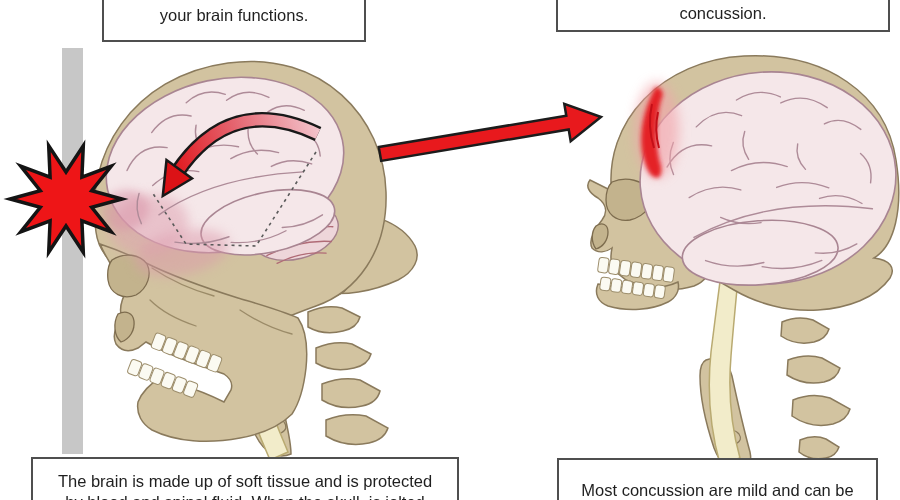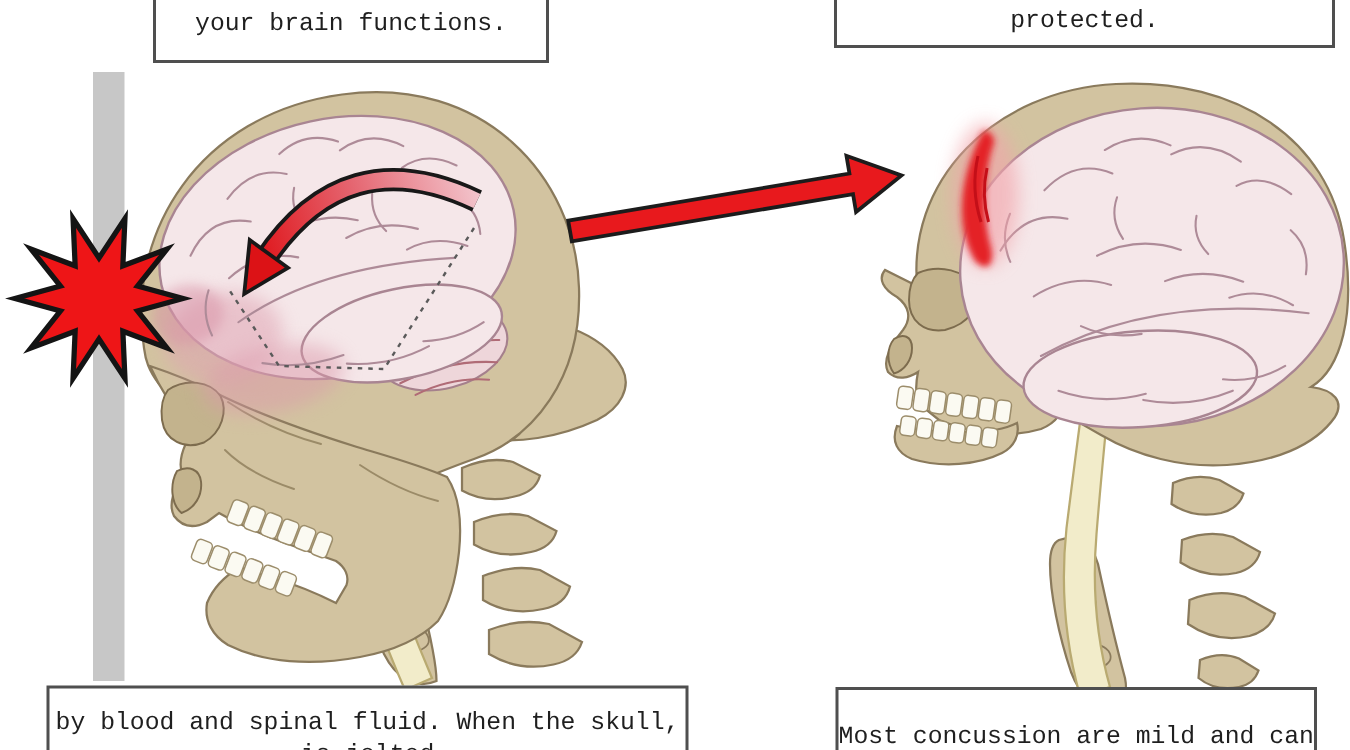--- a/index.html
+++ b/index.html
@@ -9,7 +9,7 @@
   }
   html,body{margin:0;padding:0;background:#fff;}
   .stage{position:relative;width:900px;height:500px;overflow:hidden;background:#fff;
-         font-family:Liberation Mono, monospace;}
+         font-family:Liberation Sans, sans-serif;}
   .stage svg{position:absolute;left:0;top:0;}
   
   .tan{fill:var(--skull-tan);stroke:#8a7a5c;stroke-width:1.5;}

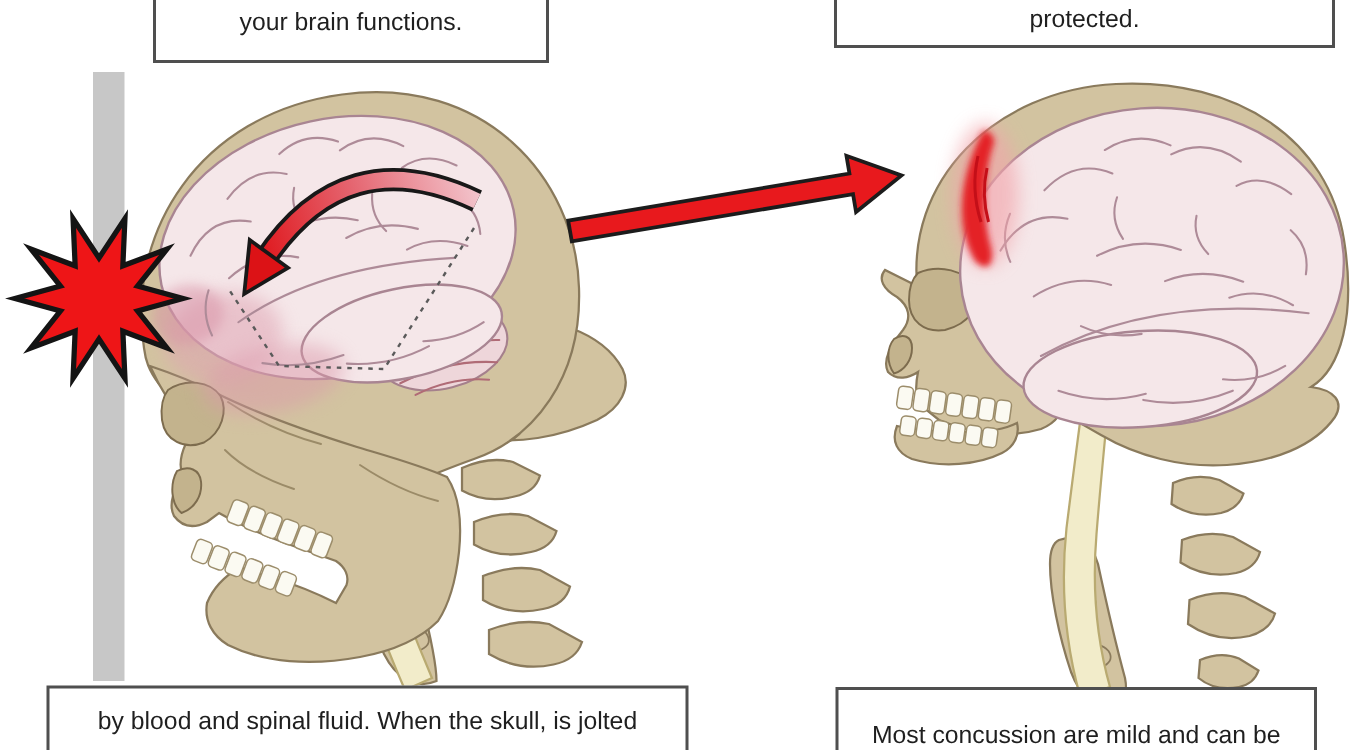--- a/index.html
+++ b/index.html
@@ -245,7 +245,7 @@
     <span>your brain functions.</span>
   </div>
   <div id="cap-tr" class="caption cap-end">
-    <span>protected.</span>
+    <span>concussion.</span>
   </div>
   <div id="cap-bl" class="caption cap-start">
     <span>by blood and spinal fluid. When the skull, is jolted</span>

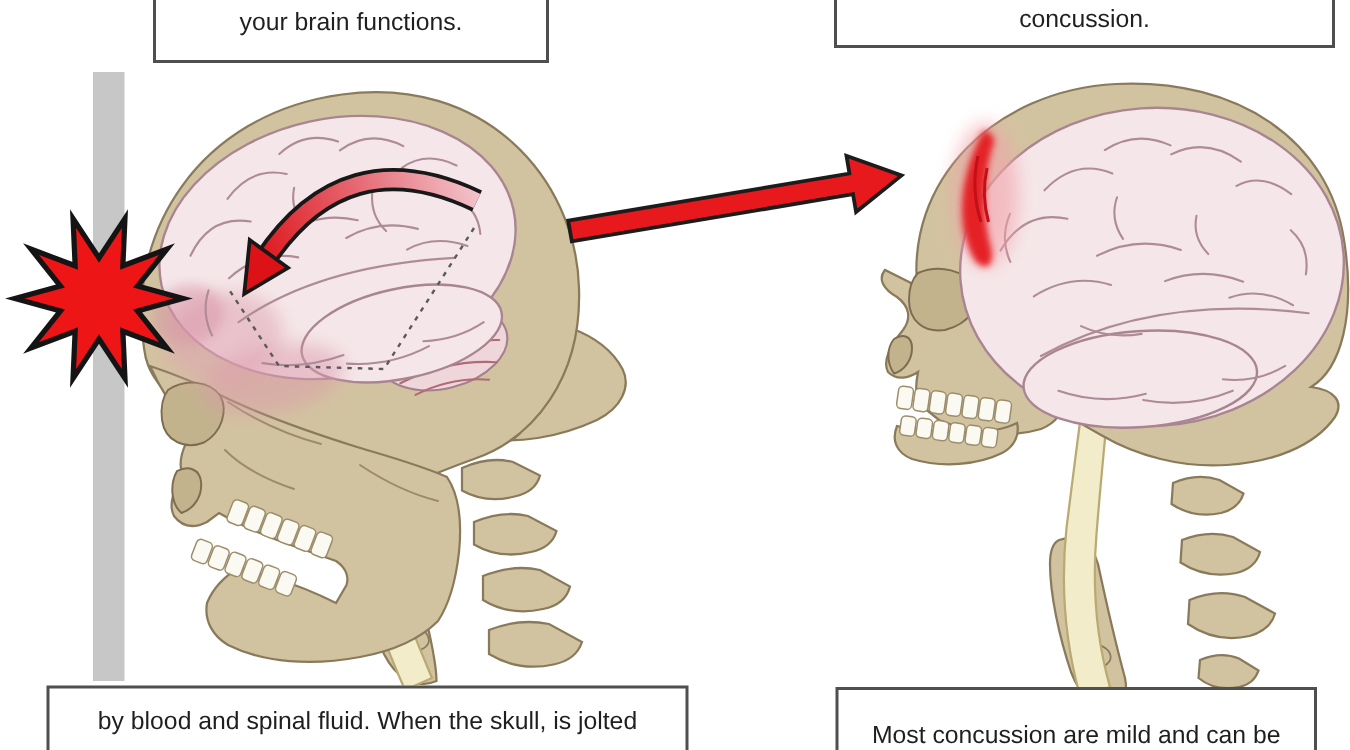--- a/index.html
+++ b/index.html
@@ -248,6 +248,7 @@
     <span>concussion.</span>
   </div>
   <div id="cap-bl" class="caption cap-start">
+    <span>The brain is made up of soft tissue and is protected</span>
     <span>by blood and spinal fluid. When the skull, is jolted</span>
   </div>
   <div id="cap-br" class="caption cap-start">

